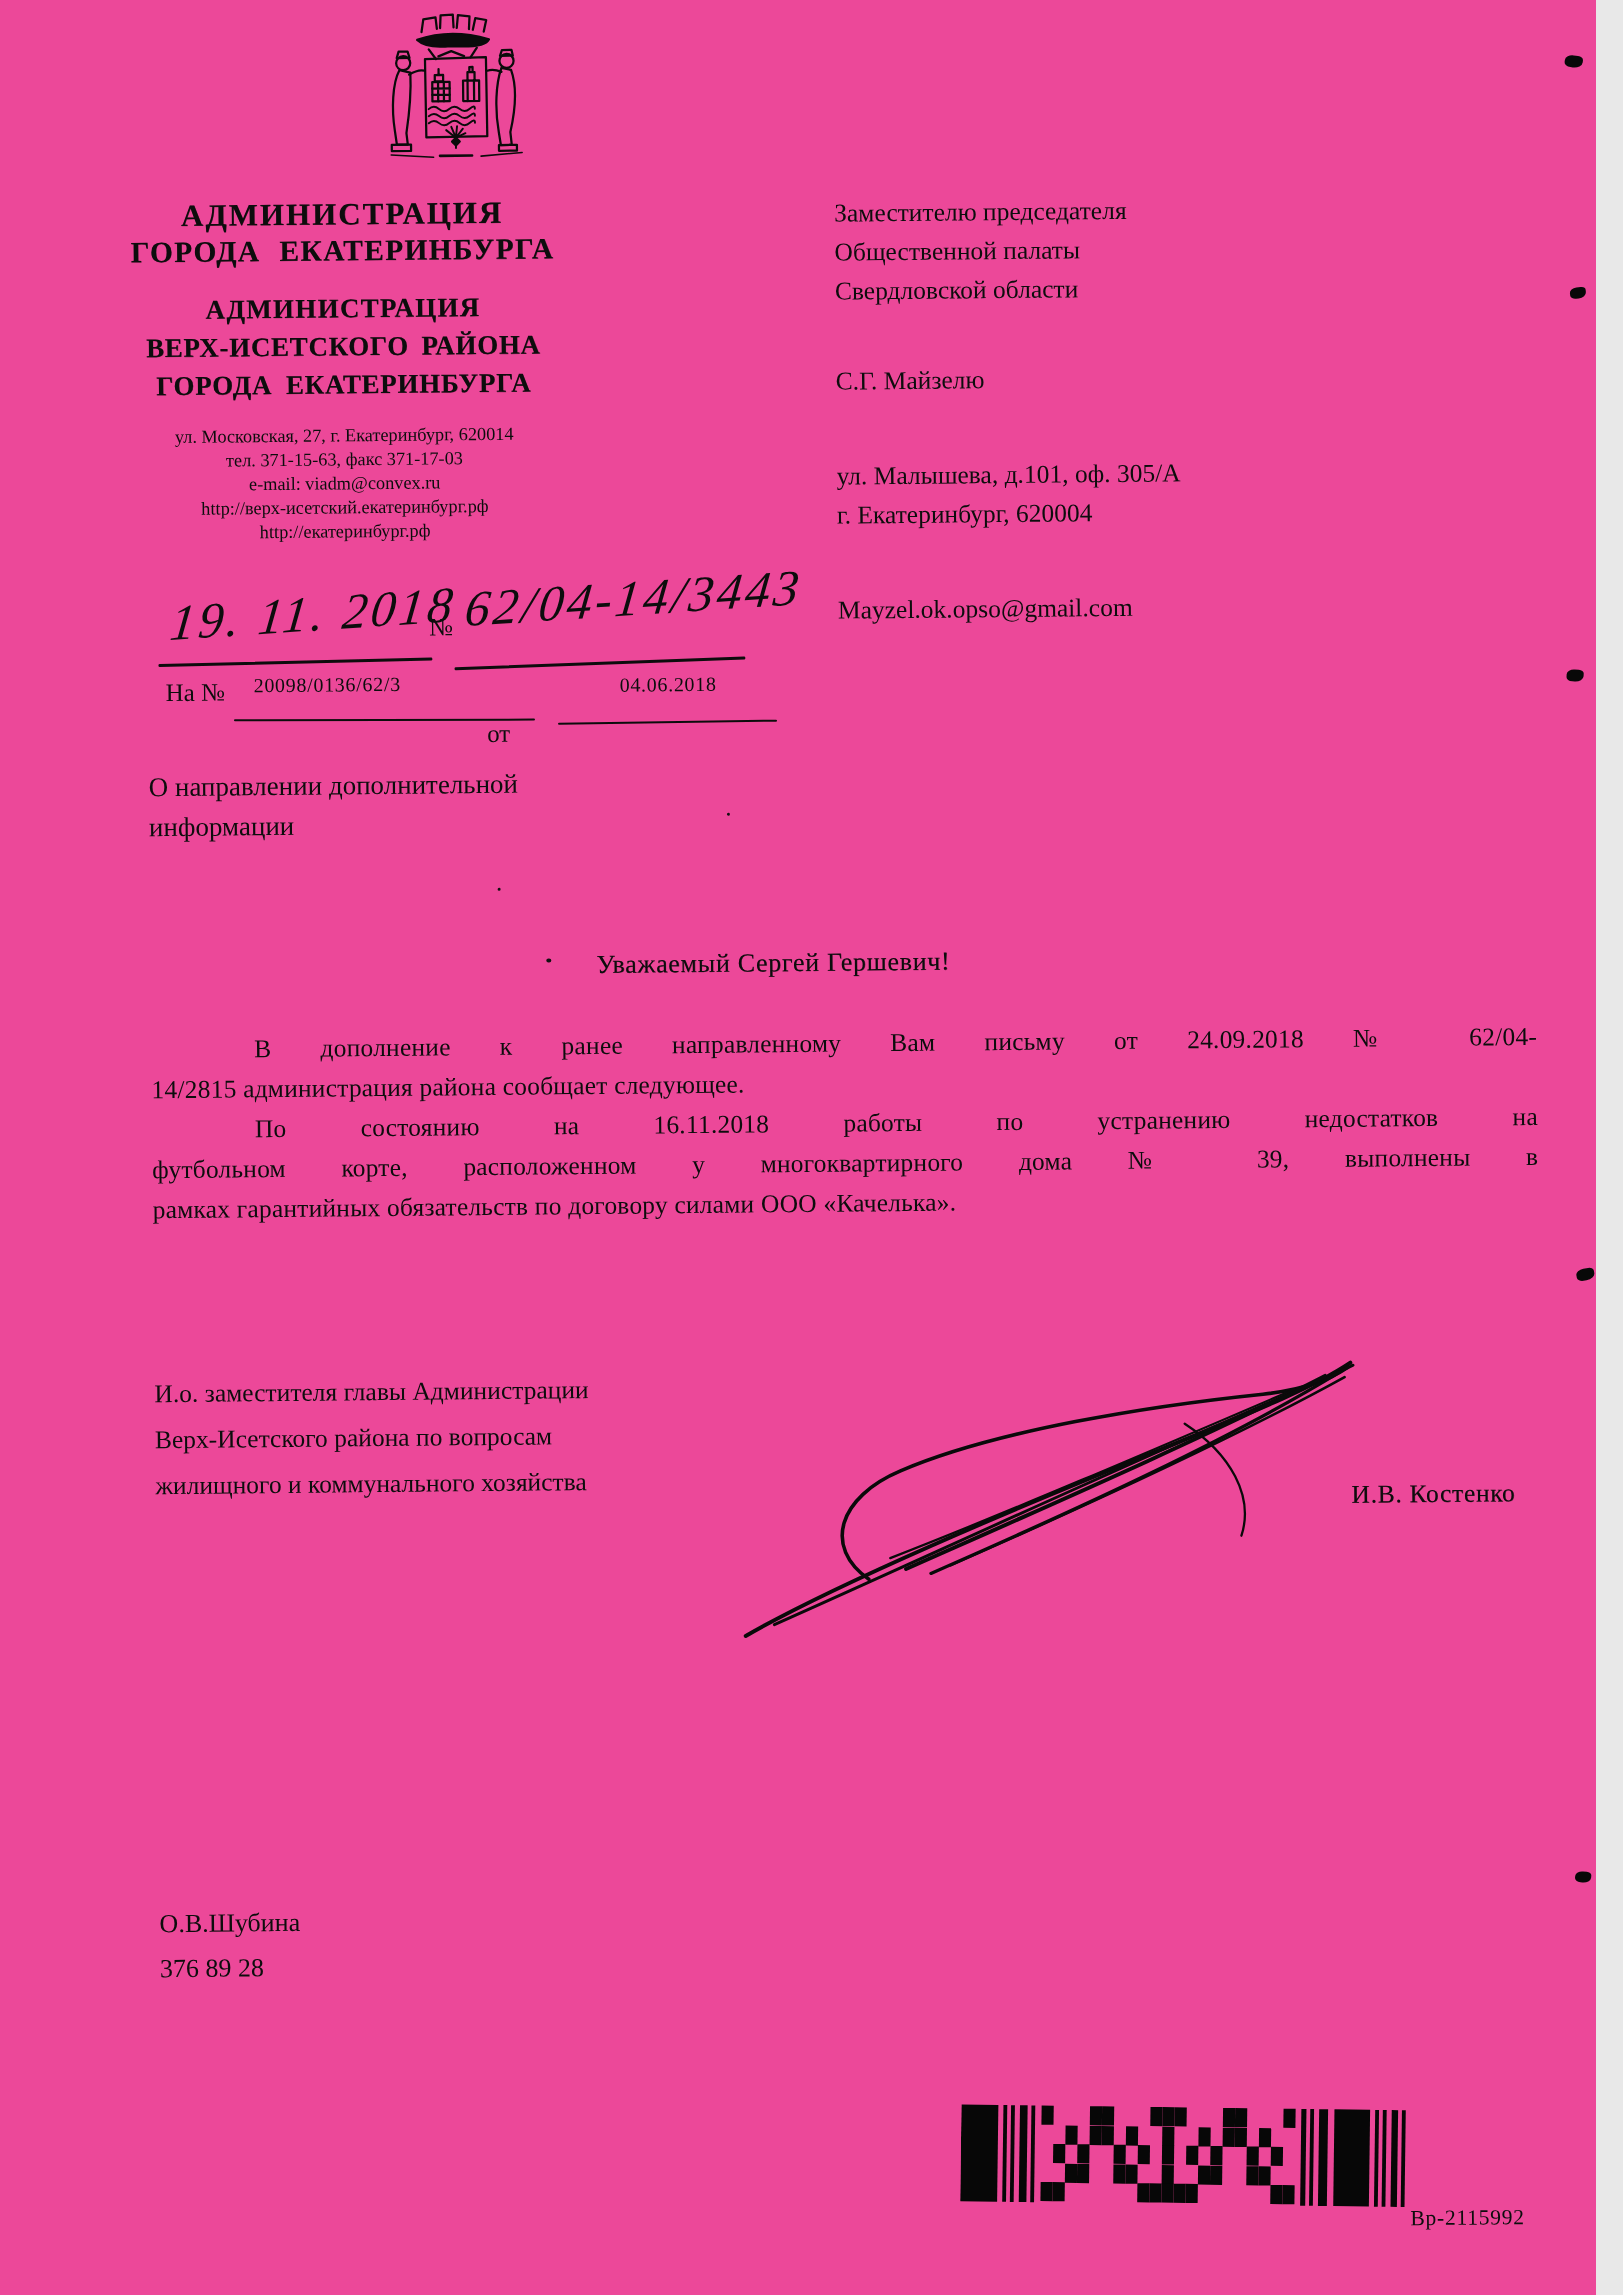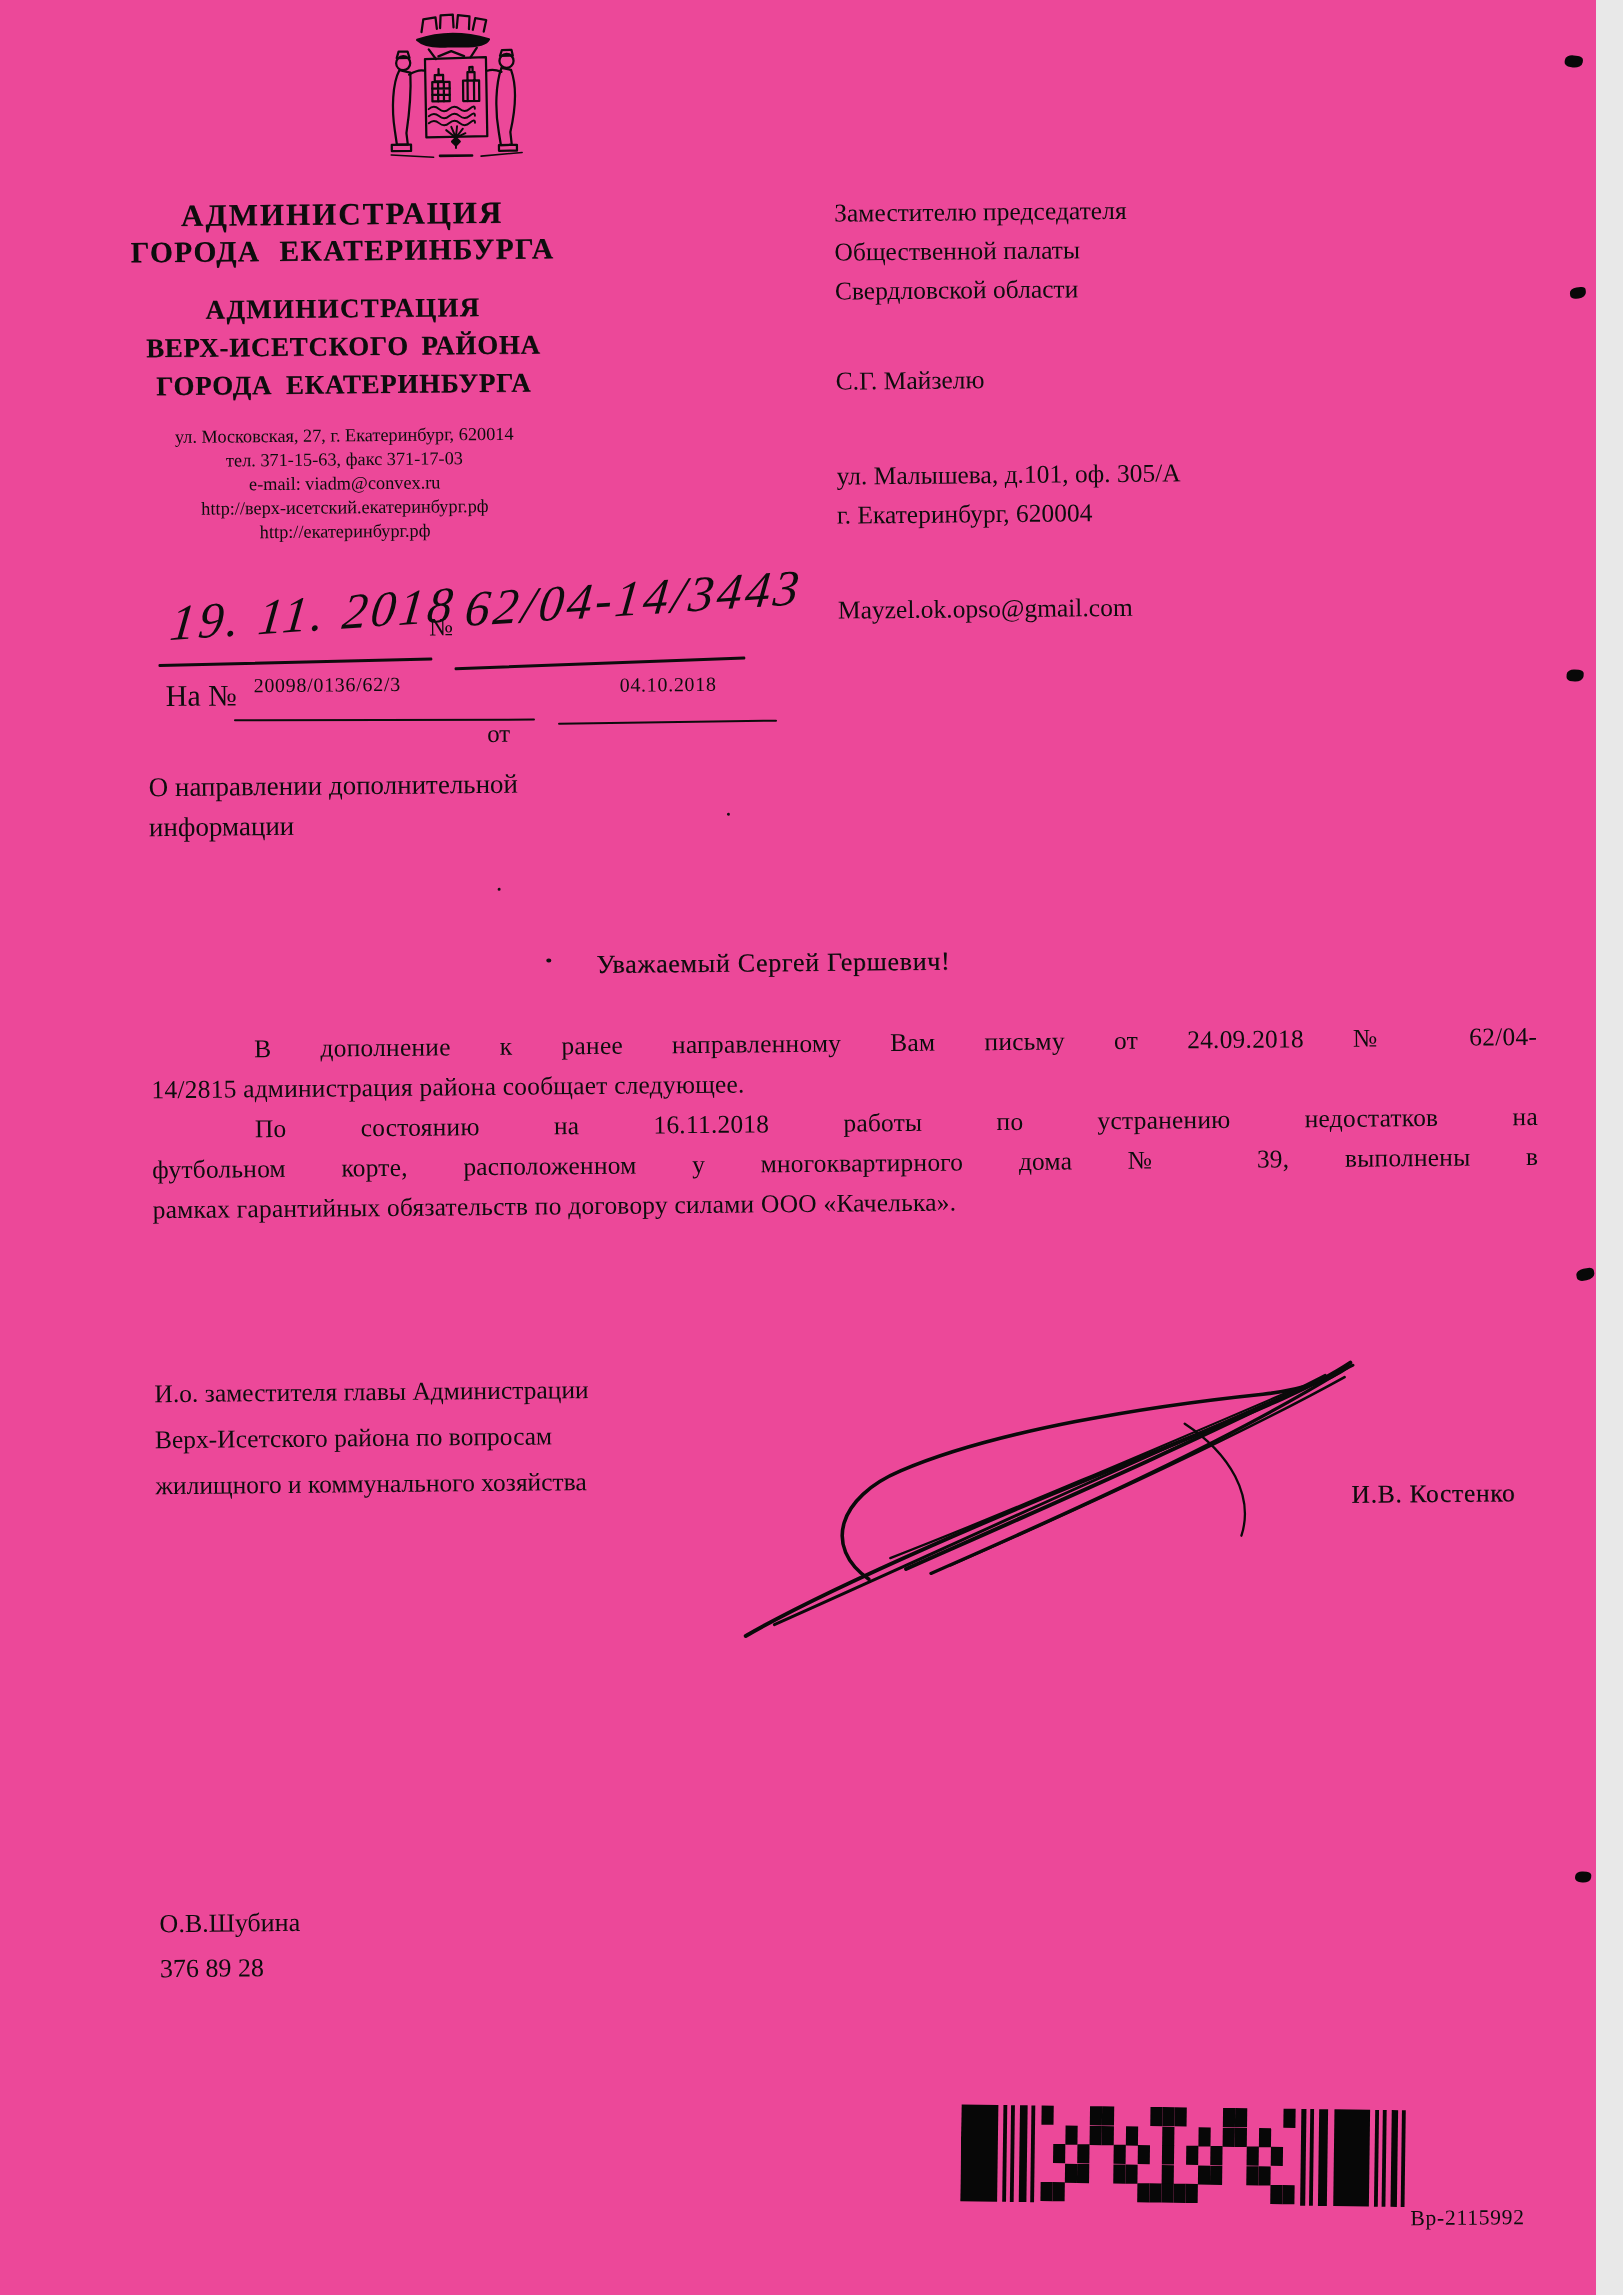--- a/index.html
+++ b/index.html
@@ -47,7 +47,7 @@
   .hline{background:#0c0c0c;height:2.6px;border-radius:1.3px;}
   .hl1{left:162px;top:656px;width:274px;transform:rotate(-0.8deg);}
   .hl2{left:458px;top:660px;width:291px;transform:rotate(-1.6deg);}
-  .ref-label{left:169px;top:673px;font-size:30px;}
+  .ref-label{left:169px;top:673px;font-size:25px;}
   .ref-number{left:257px;top:669px;font-size:20px;letter-spacing:0.7px;}
   .ref-from{left:490px;top:717px;font-size:25px;}
   .ref-date{left:623px;top:672px;font-size:20px;letter-spacing:0.7px;}

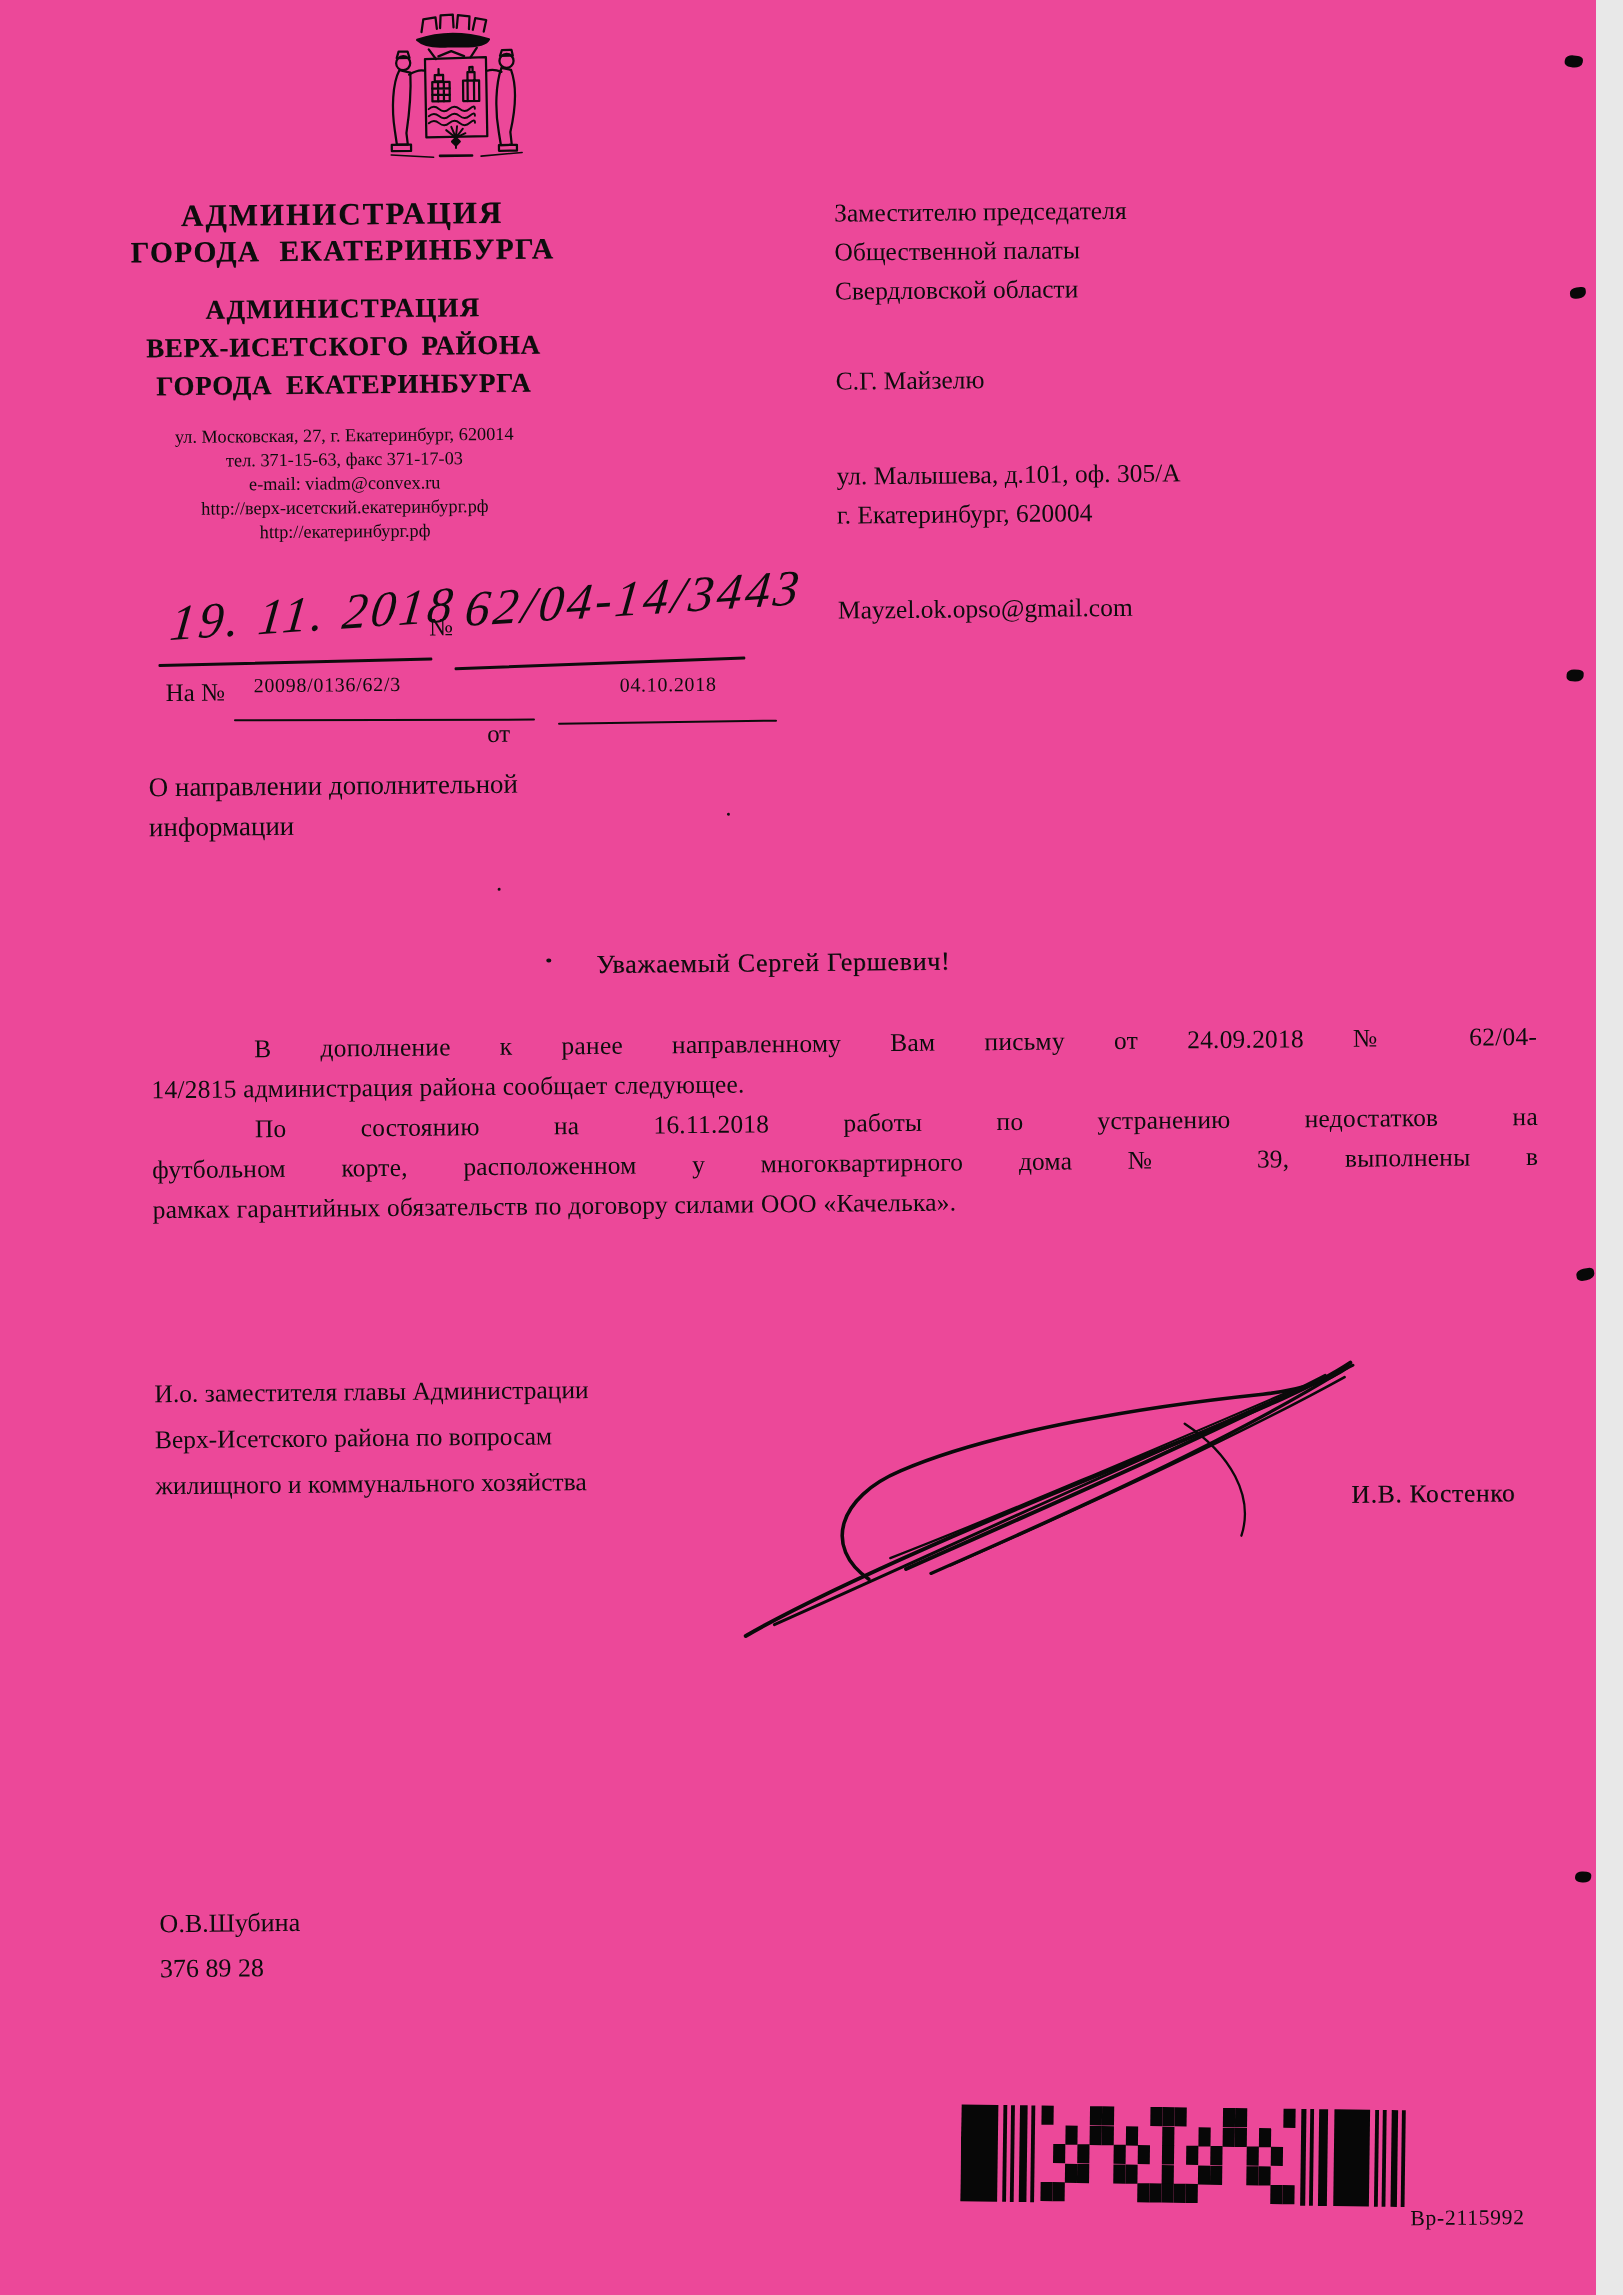--- a/index.html
+++ b/index.html
@@ -156,7 +156,7 @@
     <div class="abs ref-label">На №</div>
     <div class="abs ref-number">20098/0136/62/3</div>
     <div class="abs ref-from">от</div>
-    <div class="abs ref-date">04.10.2018</div>
+    <div class="abs ref-date">04.06.2018</div>
     <div class="abs hline hl3"></div>
     <div class="abs hline hl4"></div>
 

